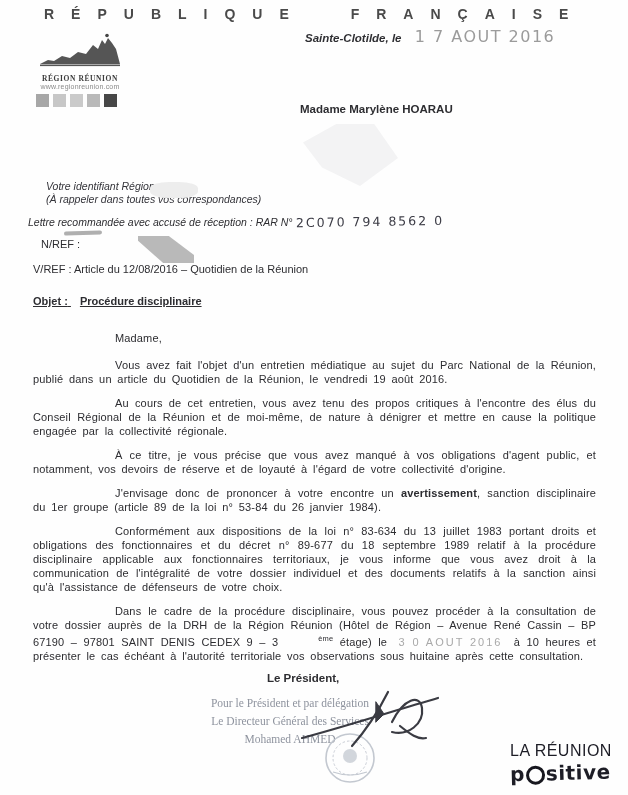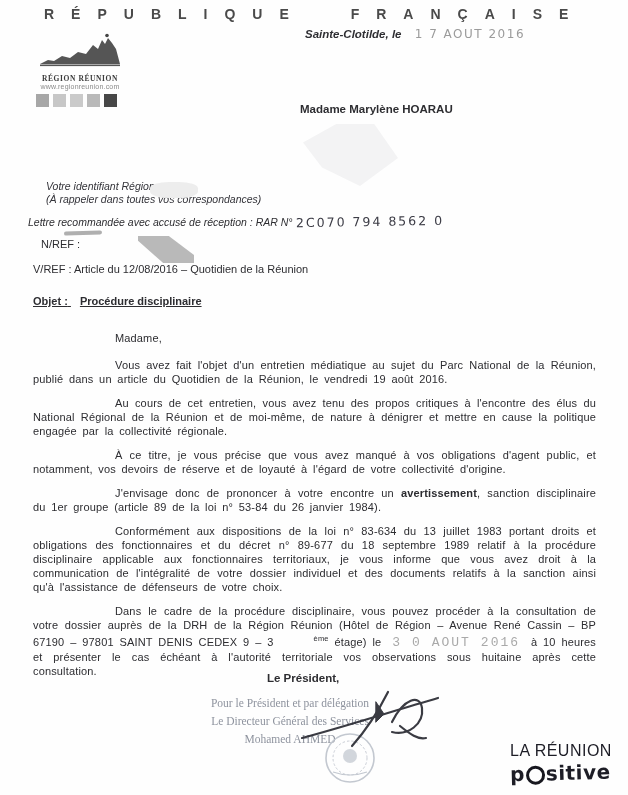--- a/index.html
+++ b/index.html
@@ -26,7 +26,7 @@
   
   .dateline{position:absolute;top:27px;left:305px;font-size:11.5px;}
   .dateline .lbl{font-weight:bold;font-style:italic;color:#2f2f33;}
-  .stamp{font-family:"DejaVu Sans",sans-serif;color:#9b9b9b;font-size:12px;
+  .stamp{font-family:"DejaVu Sans",sans-serif;color:#9b9b9b;font-size:16px;
     letter-spacing:1.5px;}
   .dateline .stamp{margin-left:10px;}
   

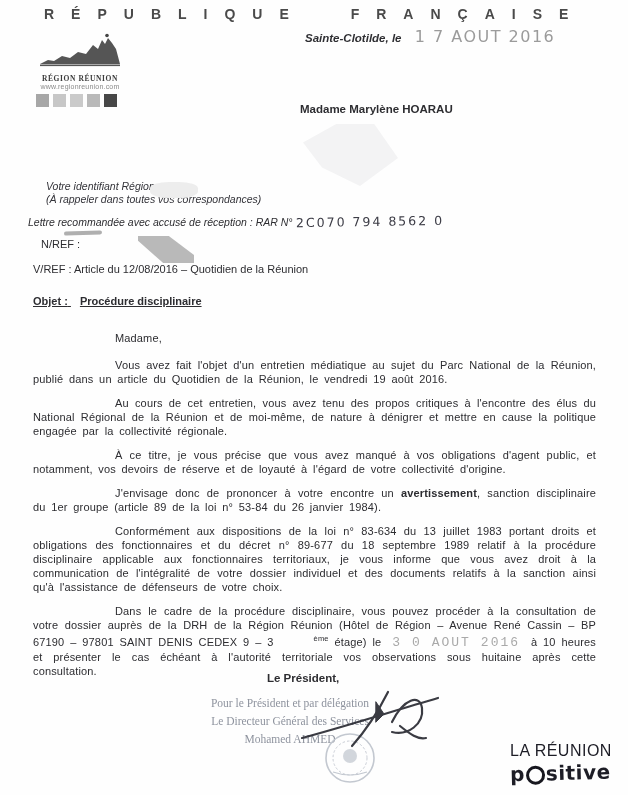--- a/index.html
+++ b/index.html
@@ -132,7 +132,7 @@
   <div class="body">
     <p class="salut">Madame,</p>
     <p>Vous avez fait l'objet d'un entretien médiatique au sujet du Parc National de la Réunion, publié dans un article du Quotidien de la Réunion, le vendredi 19 août 2016.</p>
-    <p>Au cours de cet entretien, vous avez tenu des propos critiques à l'encontre des élus du National Régional de la Réunion et de moi-même, de nature à dénigrer et mettre en cause la politique engagée par la collectivité régionale.</p>
+    <p>Au cours de cet entretien, vous avez tenu des propos critiques à l'encontre des élus du Conseil Régional de la Réunion et de moi-même, de nature à dénigrer et mettre en cause la politique engagée par la collectivité régionale.</p>
     <p>À ce titre, je vous précise que vous avez manqué à vos obligations d'agent public, et notamment, vos devoirs de réserve et de loyauté à l'égard de votre collectivité d'origine.</p>
     <p><span>J'envisage donc de prononcer à votre encontre un </span><b>avertissement</b><span>, sanction disciplinaire du 1er groupe (article 89 de la loi n° 53-84 du 26 janvier 1984).</span></p>
     <p>Conformément aux dispositions de la loi n° 83-634 du 13 juillet 1983 portant droits et obligations des fonctionnaires et du décret n° 89-677 du 18 septembre 1989 relatif à la procédure disciplinaire applicable aux fonctionnaires territoriaux, je vous informe que vous avez droit à la communication de l'intégralité de votre dossier individuel et des documents relatifs à la sanction ainsi qu'à l'assistance de défenseurs de votre choix.</p>

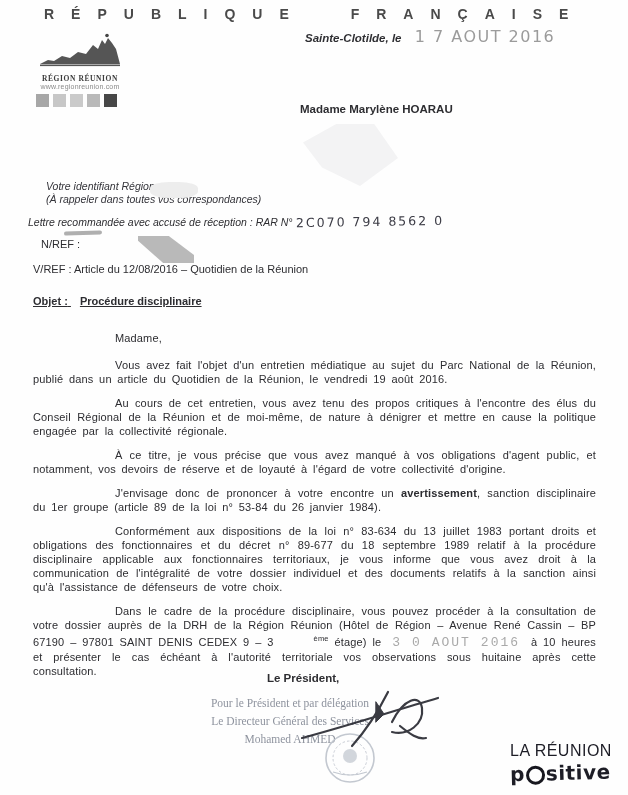--- a/index.html
+++ b/index.html
@@ -57,7 +57,7 @@
     text-align:justify;color:#2c2c30;}
   .body p{margin:0 0 10px 0;text-indent:82px;}
   .body p.salut{margin-bottom:13px;}
-  .stamp-inline{font-family:Liberation Mono, monospace;color:#a9a9a9;font-size:13px;
+  .stamp-inline{font-family:Liberation Sans, sans-serif;color:#a9a9a9;font-size:11px;
     letter-spacing:2px;word-spacing:0;padding:0 5px;white-space:nowrap;}
   sup{font-size:7.5px;padding-left:40px;}
   

